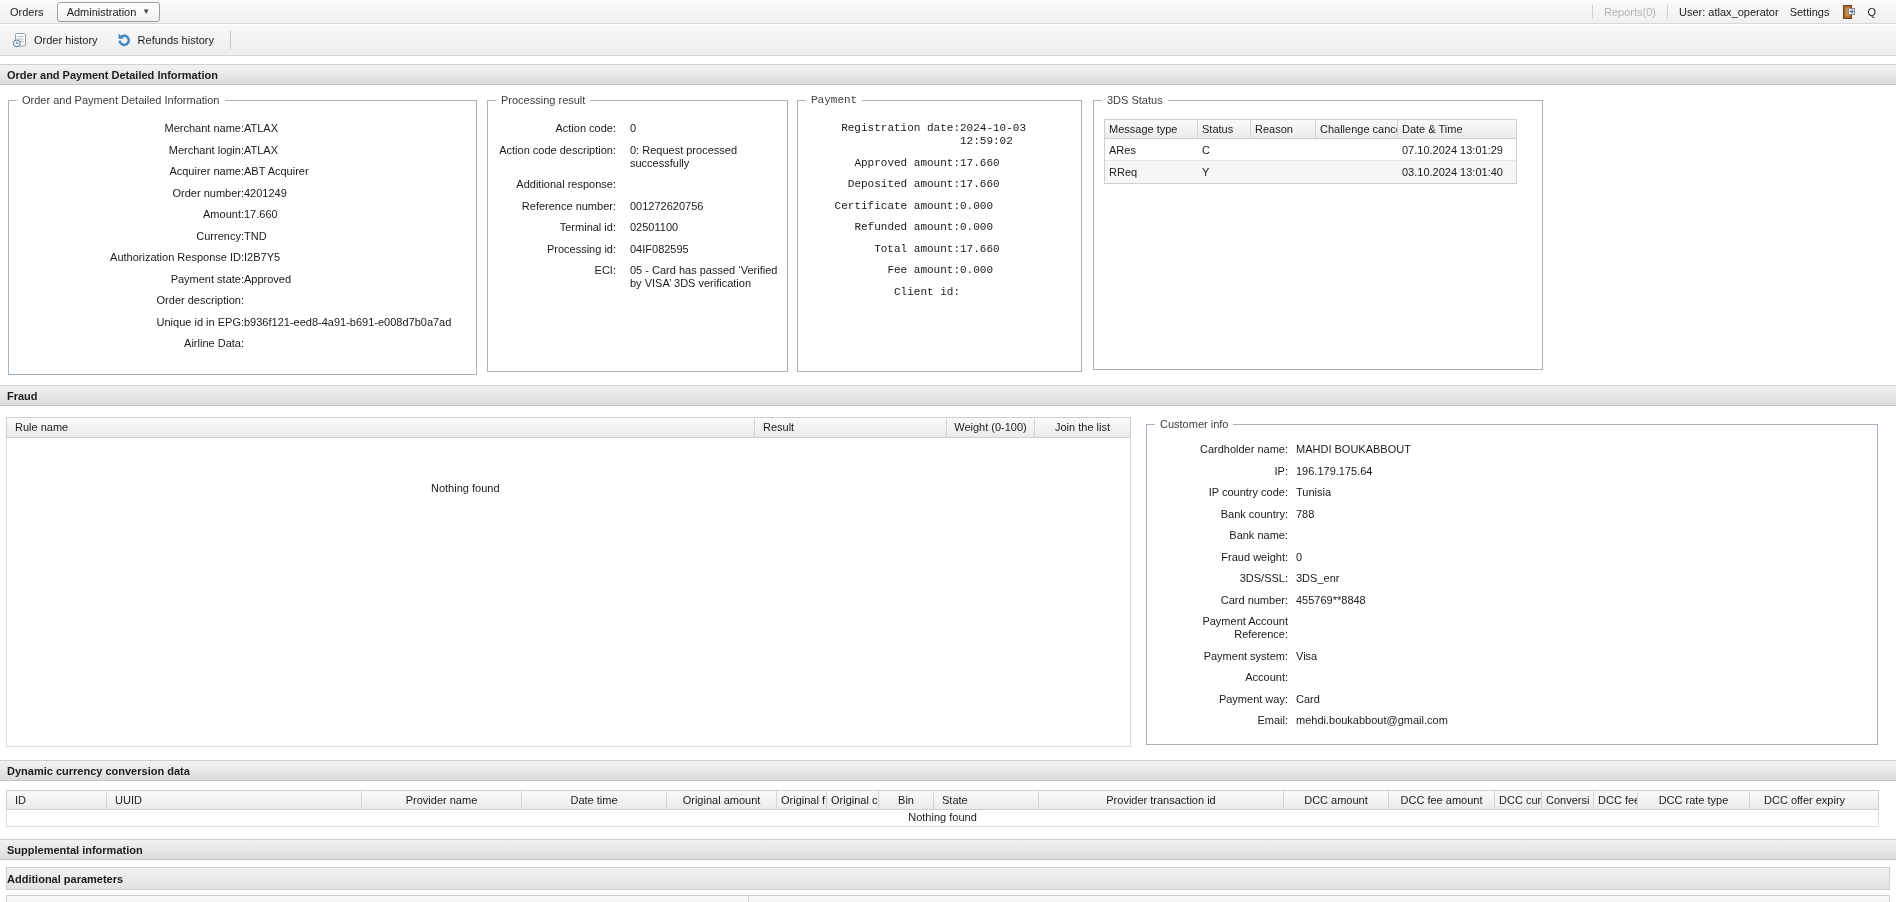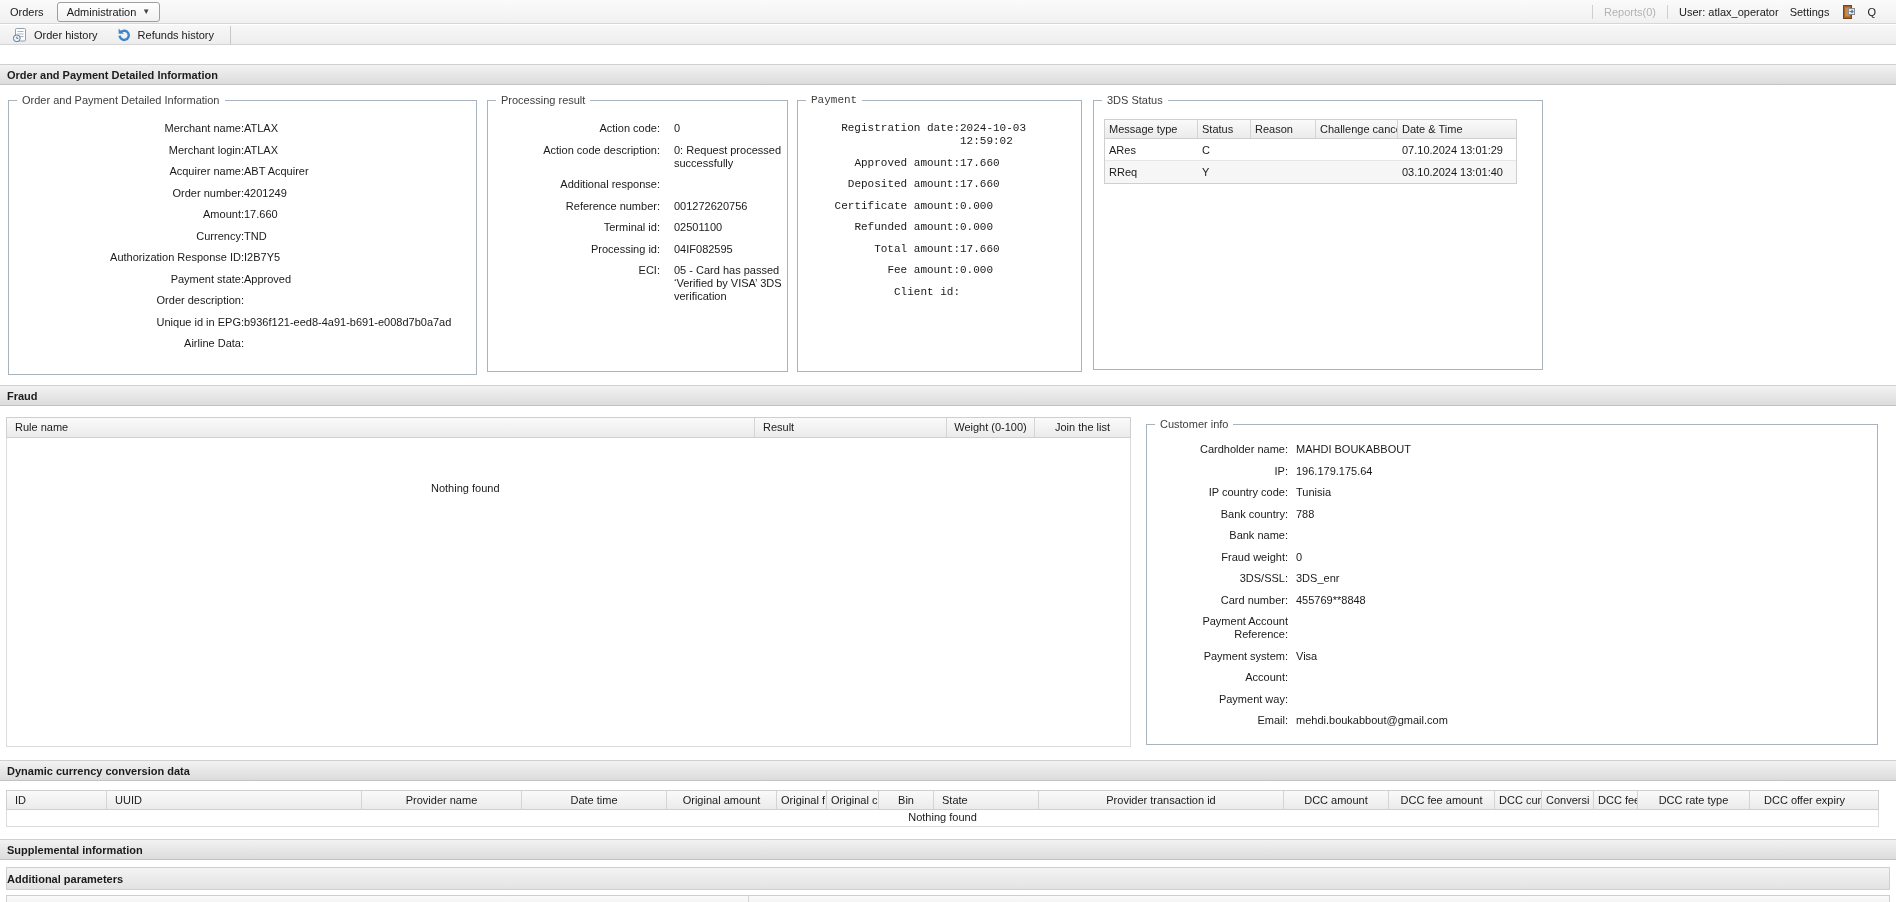--- a/index.html
+++ b/index.html
@@ -22,7 +22,7 @@
   .reports { color:#b3b3b3; }
 
   
-  .toolbar { position:absolute; top:25px; left:0; width:1896px; height:20px;
+  .toolbar { position:absolute; top:25px; left:0; width:1896px; height:31px;
     background:linear-gradient(#f8f8f8,#ededed); border-bottom:1px solid #d4d4d4;
     display:flex; align-items:center; padding-left:7px; gap:8px; }
   .tb-item { display:flex; align-items:center; gap:6px; padding:3px 5px; border-radius:2px; }

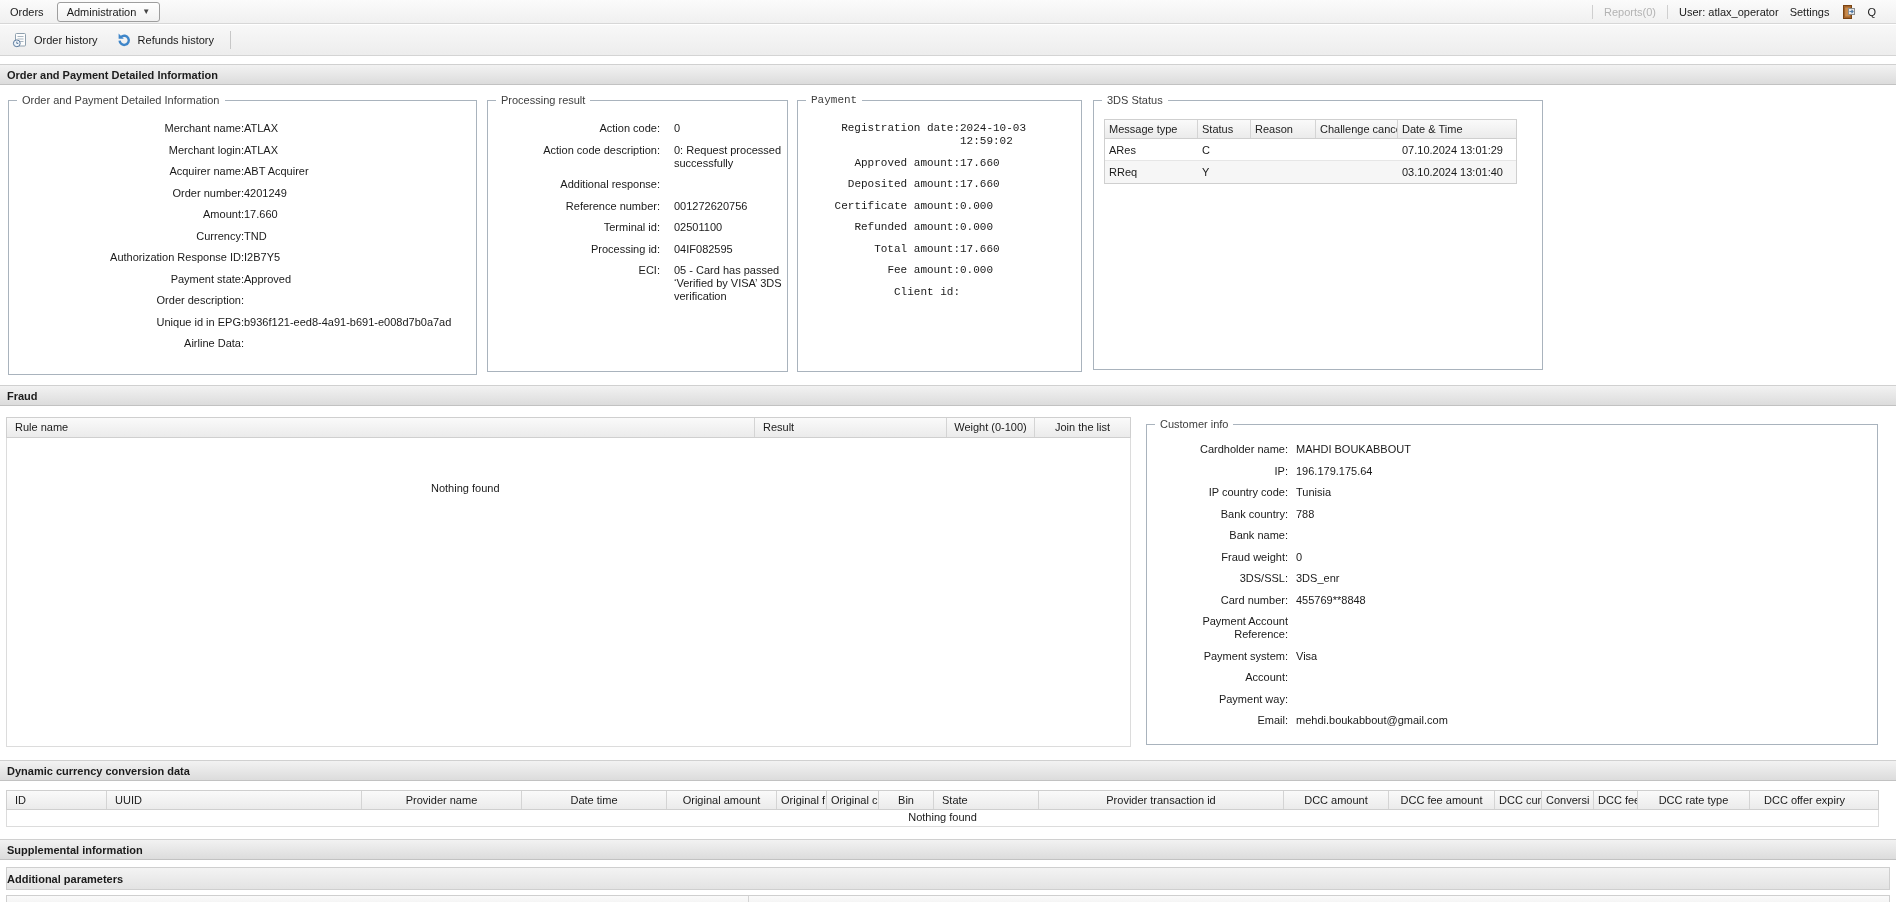--- a/index.html
+++ b/index.html
@@ -49,7 +49,7 @@
   #fs-cust   { left:1146px; top:424px; width:732px; height:321px; }
   #fs-order .flabel { width:227px; }
   #fs-order .fvalue { white-space:nowrap; }
-  #fs-proc  .flabel { width:134px; padding-right:14px;margin-left:44px; }
+  #fs-proc  .flabel { width:134px; padding-right:14px; }
   #fs-pay   .flabel { width:154px; }
   #fs-cust  .fields { left:12px; top:18px; }
   #fs-cust  .flabel { width:137px; padding-right:8px; }

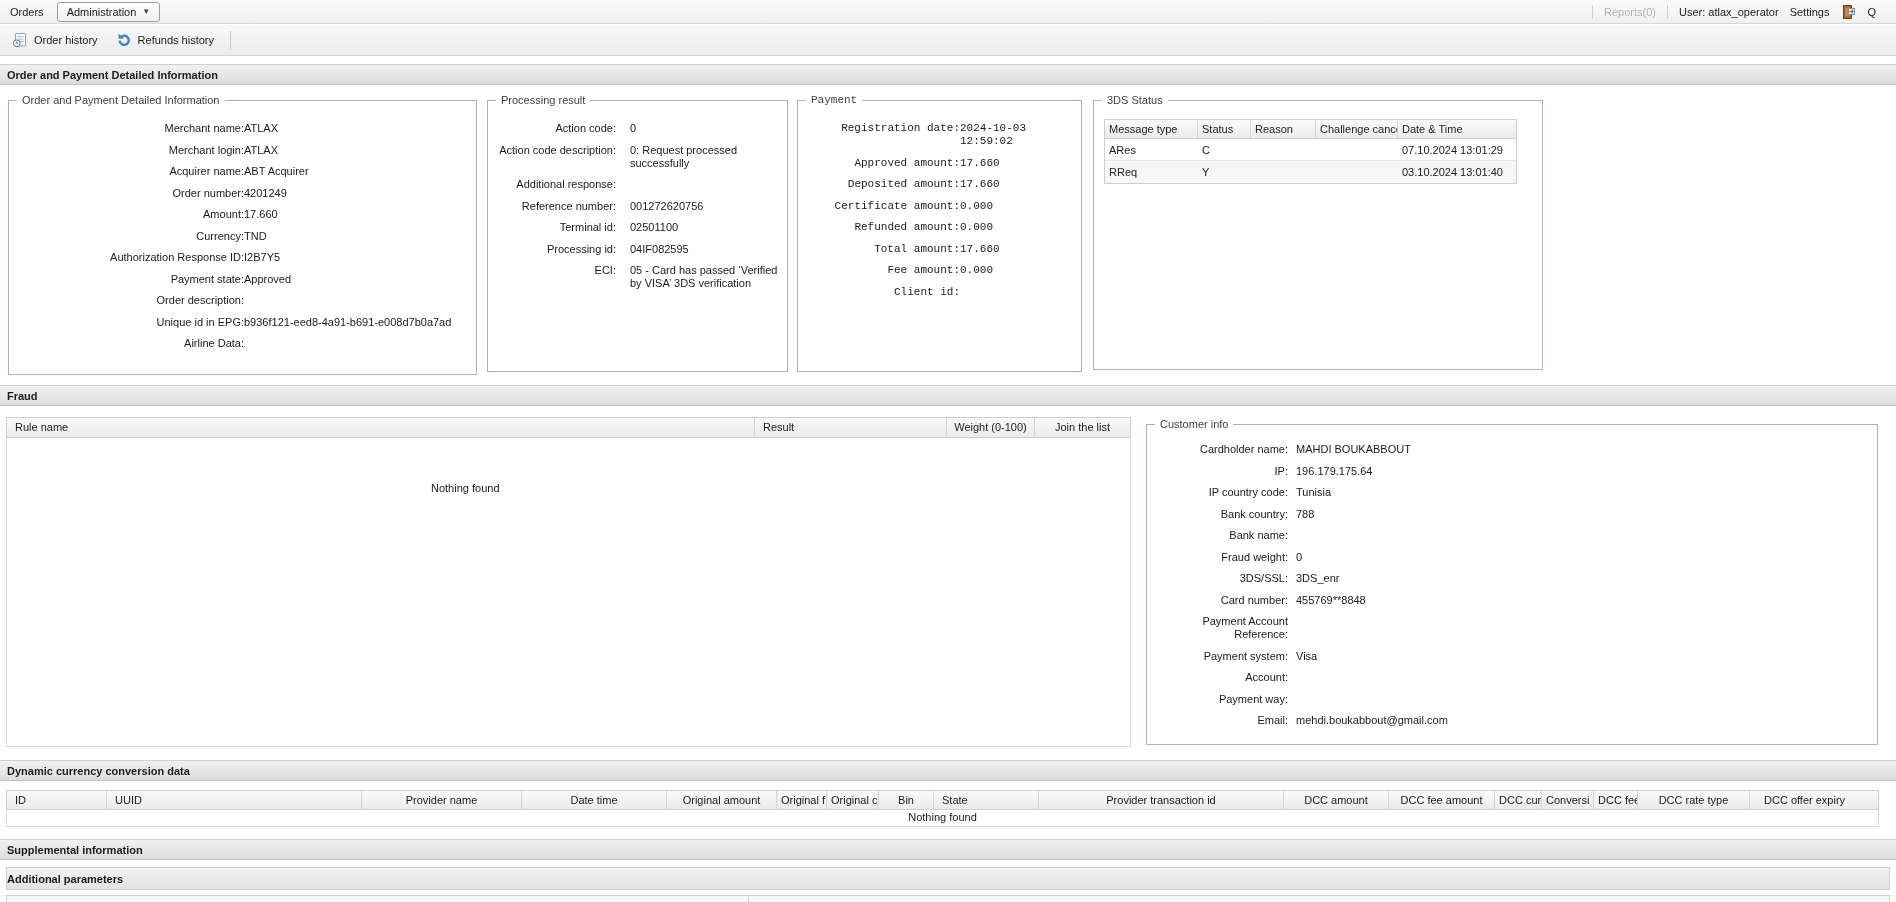--- a/index.html
+++ b/index.html
@@ -422,6 +422,7 @@
 
       <div class="frow">
         <span class="flabel">Payment way:</span>
+        <span class="fvalue">Card</span>
       </div>
 
       <div class="frow">

